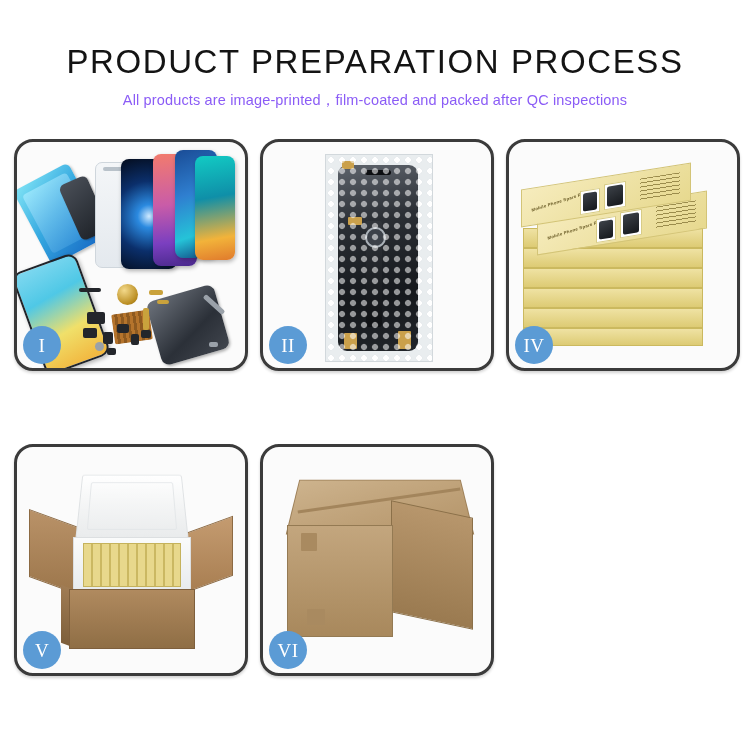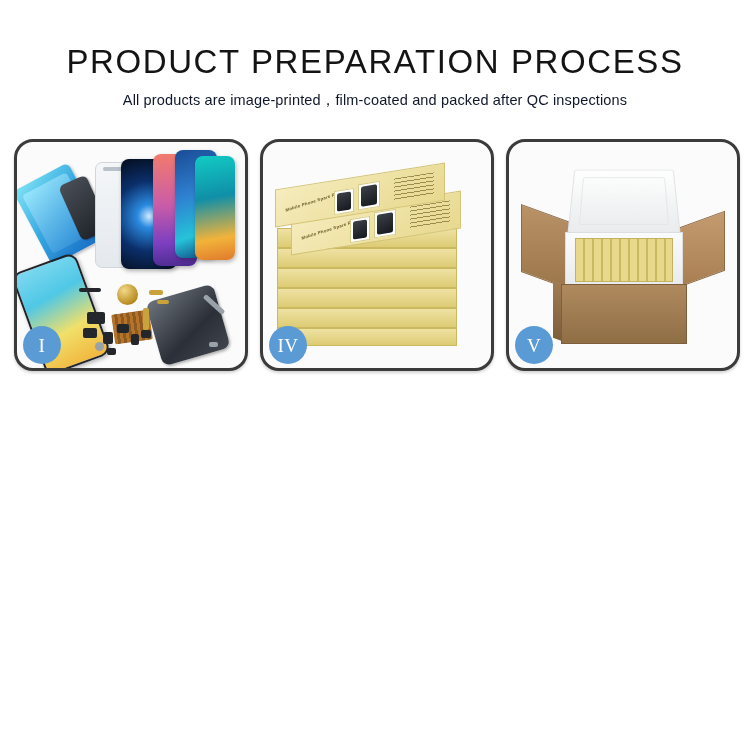--- a/index.html
+++ b/index.html
@@ -25,7 +25,7 @@
     margin:0;padding-top:11px;
     font-size:14.5px;line-height:18px;
     letter-spacing:.15px;
-    color:#0f172a;
+    color:#8b5cf6;
     font-weight:400;
   }
 

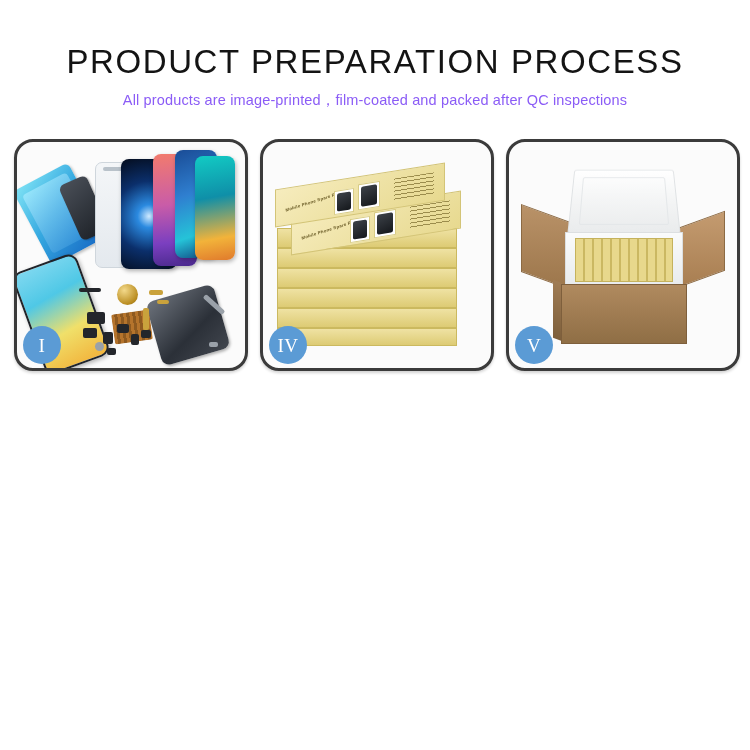--- a/index.html
+++ b/index.html
@@ -362,6 +362,25 @@
       </div>
     </div>
 
+    <div class="cell">
+      <div class="panel">
+        <div class="stage">
+          <div class="bubblebag">
+            <div class="lcd">
+              <div class="notch"></div>
+              <div class="flex"></div>
+              <div class="ring"></div>
+            </div>
+            <div class="tape" style="left:16px;top:6px;width:12px;height:8px;"></div>
+            <div class="tape" style="left:22px;top:62px;width:14px;height:8px;"></div>
+            <div class="tape" style="left:18px;top:178px;width:13px;height:16px;"></div>
+            <div class="tape" style="left:72px;top:176px;width:13px;height:18px;"></div>
+            <div class="bubbleoverlay"></div>
+          </div>
+        </div>
+        <div class="badge">II</div>
+      </div>
+    </div>
 
 
     <div class="cell">

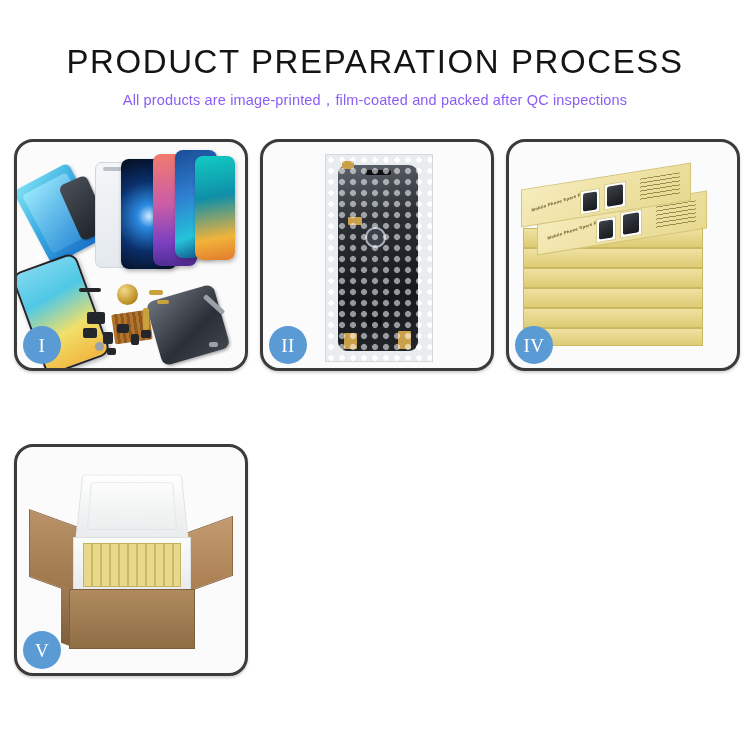--- a/index.html
+++ b/index.html
@@ -437,6 +437,19 @@
       </div>
     </div>
 
+    <div class="cell">
+      <div class="panel">
+        <div class="stage p6">
+          <div class="top"></div>
+          <div class="topseam"></div>
+          <div class="side"></div>
+          <div class="front"></div>
+          <div class="tapeA"></div>
+          <div class="tapeB"></div>
+        </div>
+        <div class="badge">VI</div>
+      </div>
+    </div>
 
   </div>
 </div>

